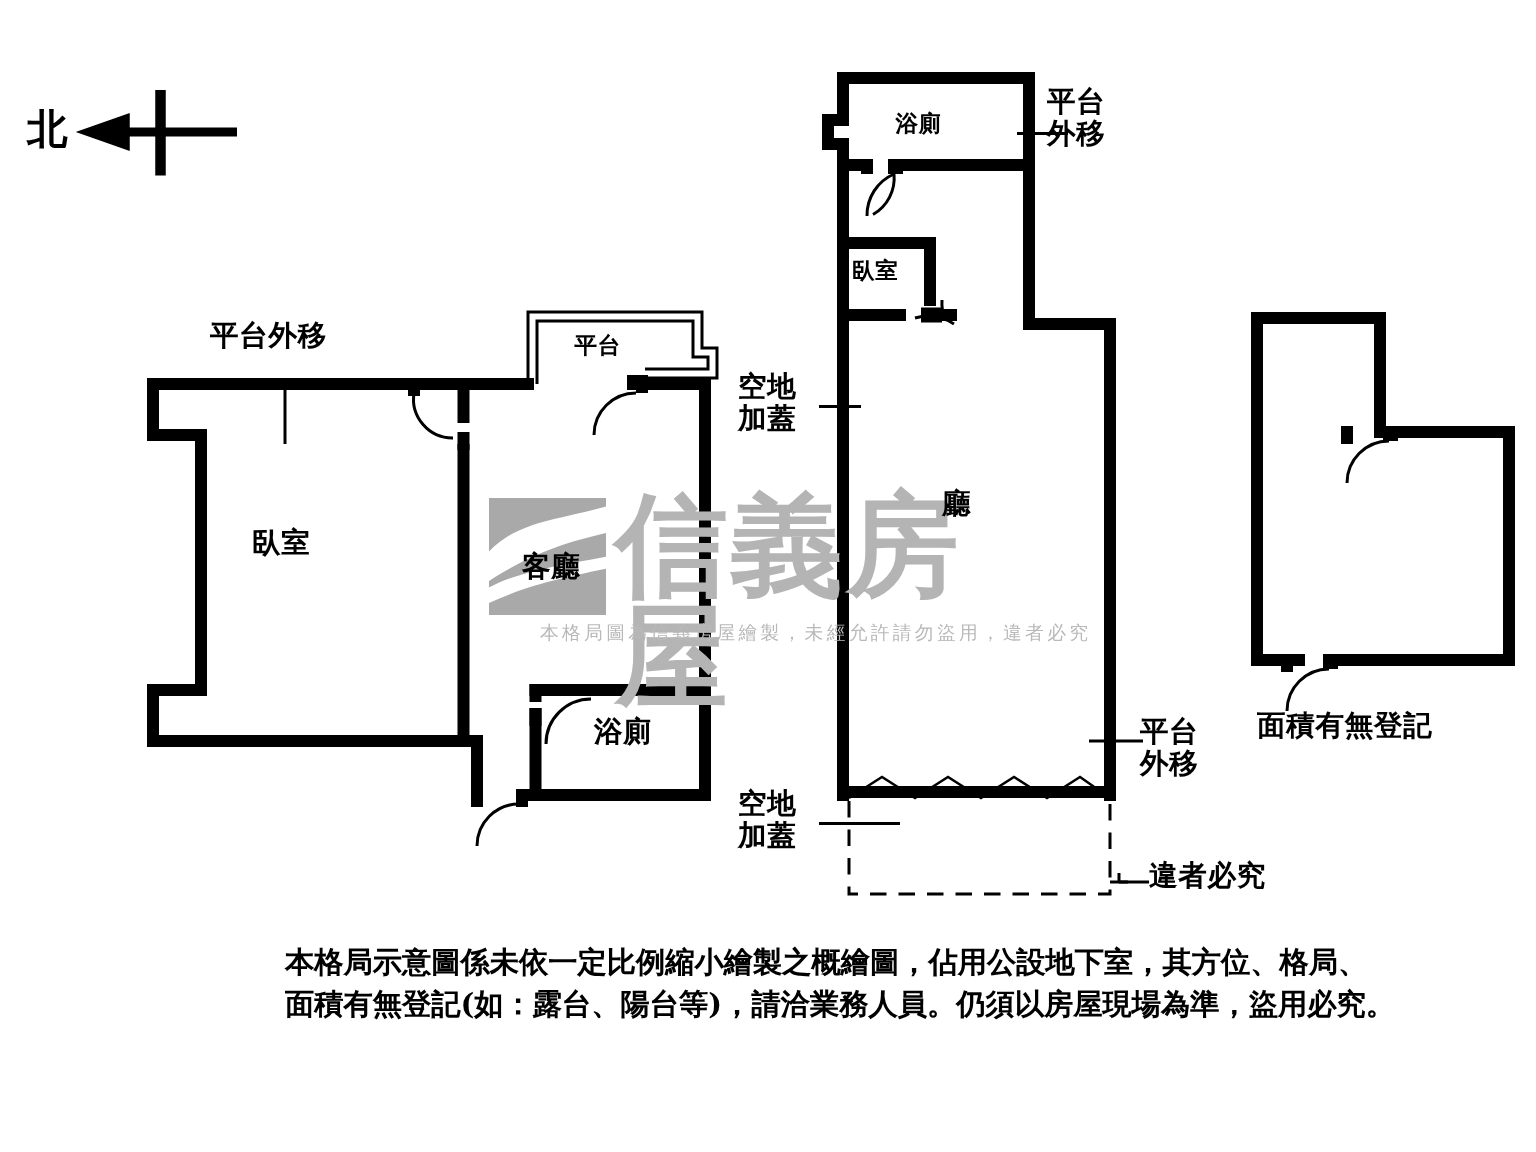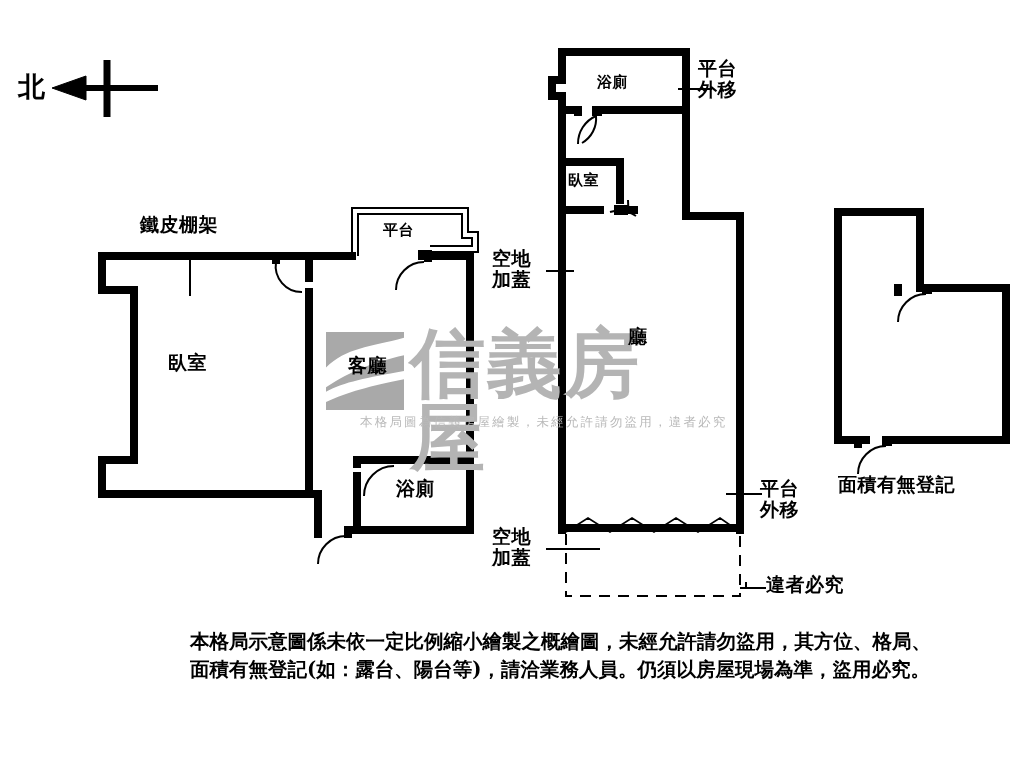--- a/index.html
+++ b/index.html
@@ -218,7 +218,7 @@
 
   <div class="lbl lbl-north" style="left:18px; top:72px;">北</div>
 
-  <div class="lbl lbl-note" style="left:140px; top:214px;">鐵皮棚架</div>
+  <div class="lbl lbl-note" style="left:140px; top:214px;">平台外移</div>
 
   <div class="lbl lbl-room" style="left:168px; top:352px;">臥室</div>
 

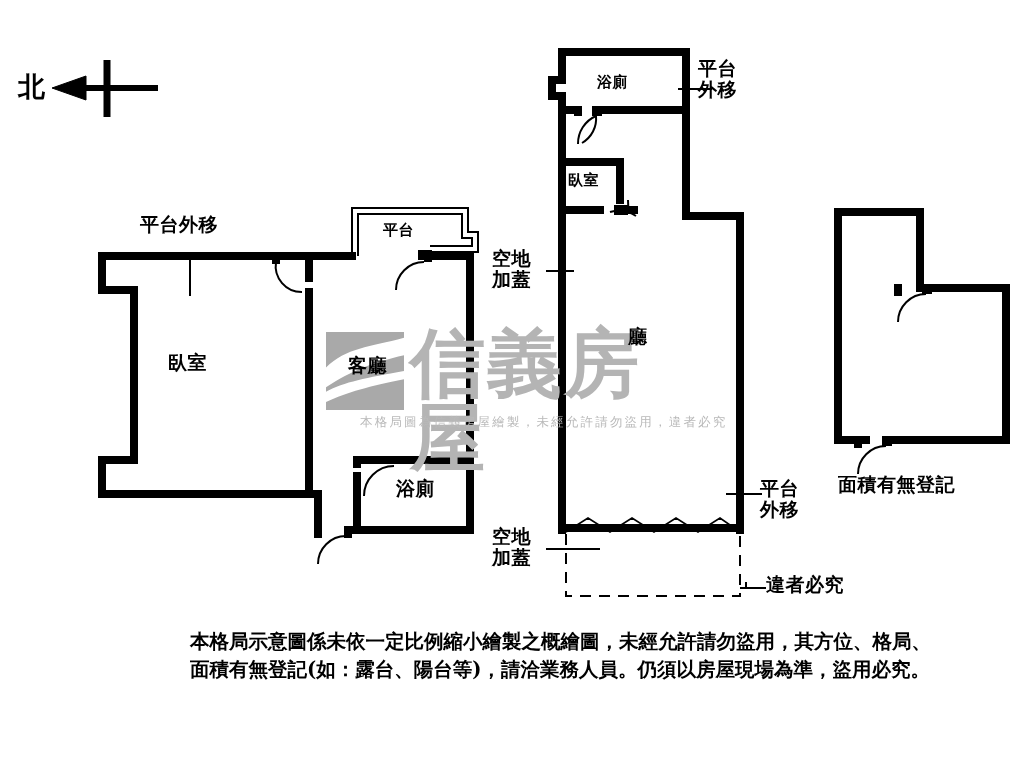--- a/index.html
+++ b/index.html
@@ -222,7 +222,7 @@
 
   <div class="lbl lbl-room" style="left:168px; top:352px;">臥室</div>
 
-  <div class="lbl lbl-room" style="left:348px; top:355px; z-index:5;">客廳</div>
+  <div class="lbl lbl-room" style="left:348px; top:368px; z-index:5;">客廳</div>
 
   <div class="lbl lbl-room" style="left:396px; top:478px;">浴廁</div>
 

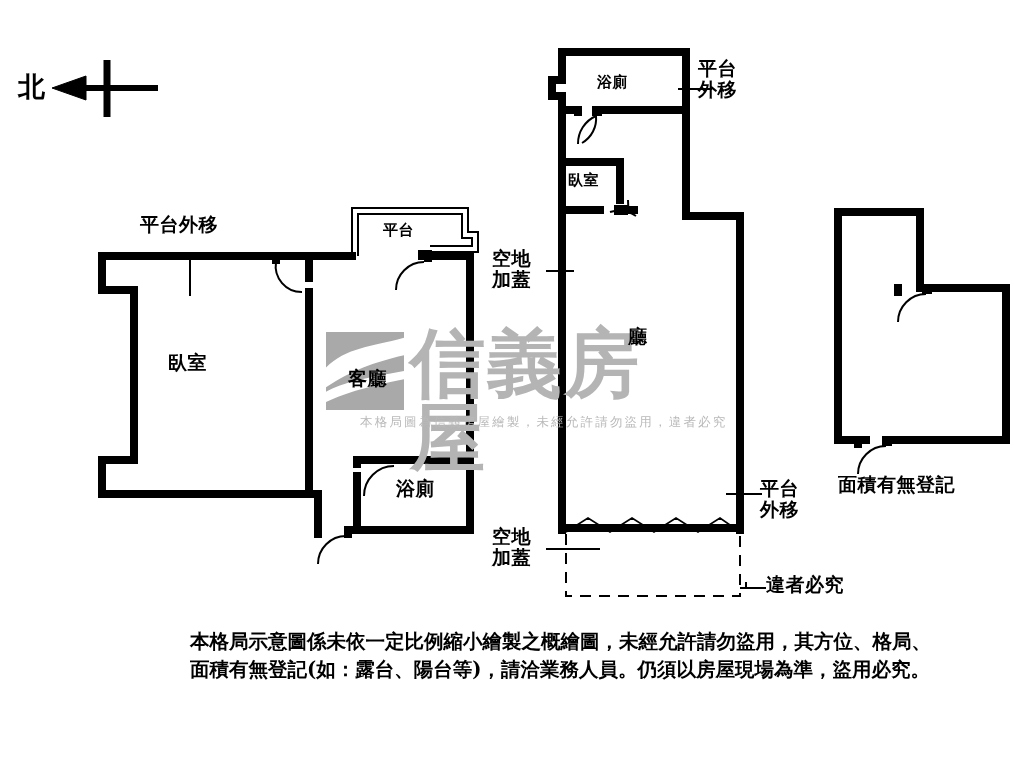--- a/index.html
+++ b/index.html
@@ -262,7 +262,7 @@
   </div>
 
   <div id="disclaimer">
-    <div>本格局示意圖係未依一定比例縮小繪製之概繪圖，未經允許請勿盜用，其方位、格局、</div>
+    <div>本格局示意圖係未依一定比例縮小繪製之概繪圖，佔用公設地下室，其方位、格局、</div>
     <div>面積有無登記(如：露台、陽台等)，請洽業務人員。仍須以房屋現場為準，盜用必究。</div>
   </div>
 

